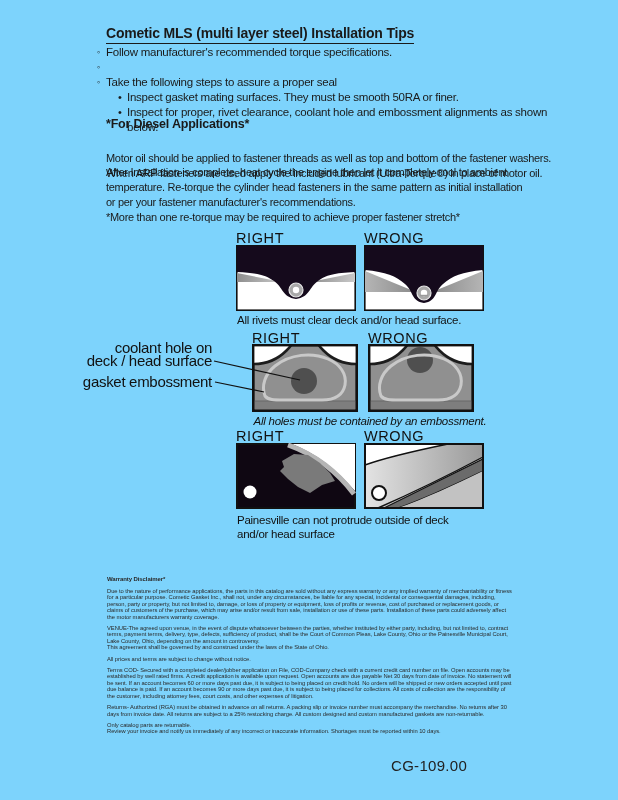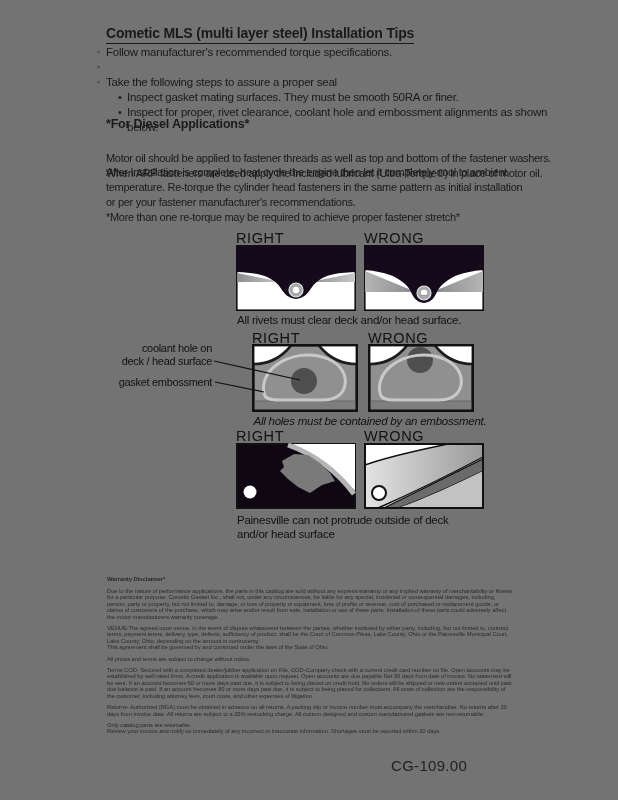--- a/index.html
+++ b/index.html
@@ -4,7 +4,7 @@
 <style>
   * { box-sizing: border-box; margin: 0; padding: 0; }
   body { margin: 0; background: #ffffff; font-family: "Liberation Sans", sans-serif; color: #1a1a1a; }
-  .page { position: relative; width: 618px; height: 800px; background: #737373; overflow: hidden; }
+  .page { position: relative; width: 618px; height: 800px; background: #7dd3fc; overflow: hidden; }
 
   .doc-title {
     position: absolute; left: 106px; top: 25px;

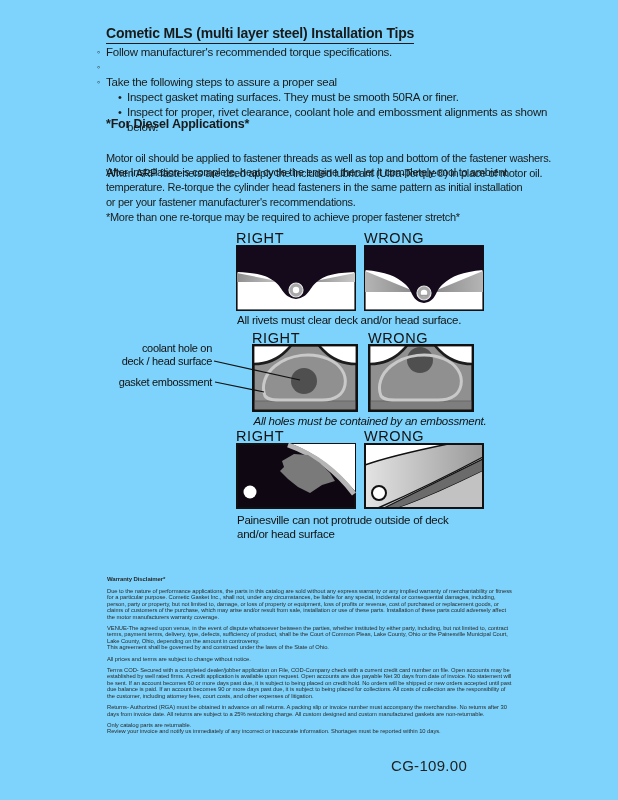--- a/index.html
+++ b/index.html
@@ -48,7 +48,7 @@
   .fig2 .caption { left: 244px; top: 85px; width: 252px; text-align: center; font-style: italic; }
   .fig3 .caption { left: 237px; top: 86px; }
 
-  .annotation { position: absolute; left: 60px; width: 152px; text-align: right; font-size: 11px; letter-spacing: -0.3px; line-height: 12.5px; white-space: pre-line; color: #111; }
+  .annotation { position: absolute; left: 60px; width: 152px; text-align: right; font-size: 15px; letter-spacing: -0.3px; line-height: 12.5px; white-space: pre-line; color: #111; }
   .ann1 { top: 12px; }
   .ann2 { top: 46px; }
   .leader-overlay { position: absolute; left: 0; top: 0; pointer-events: none; }

